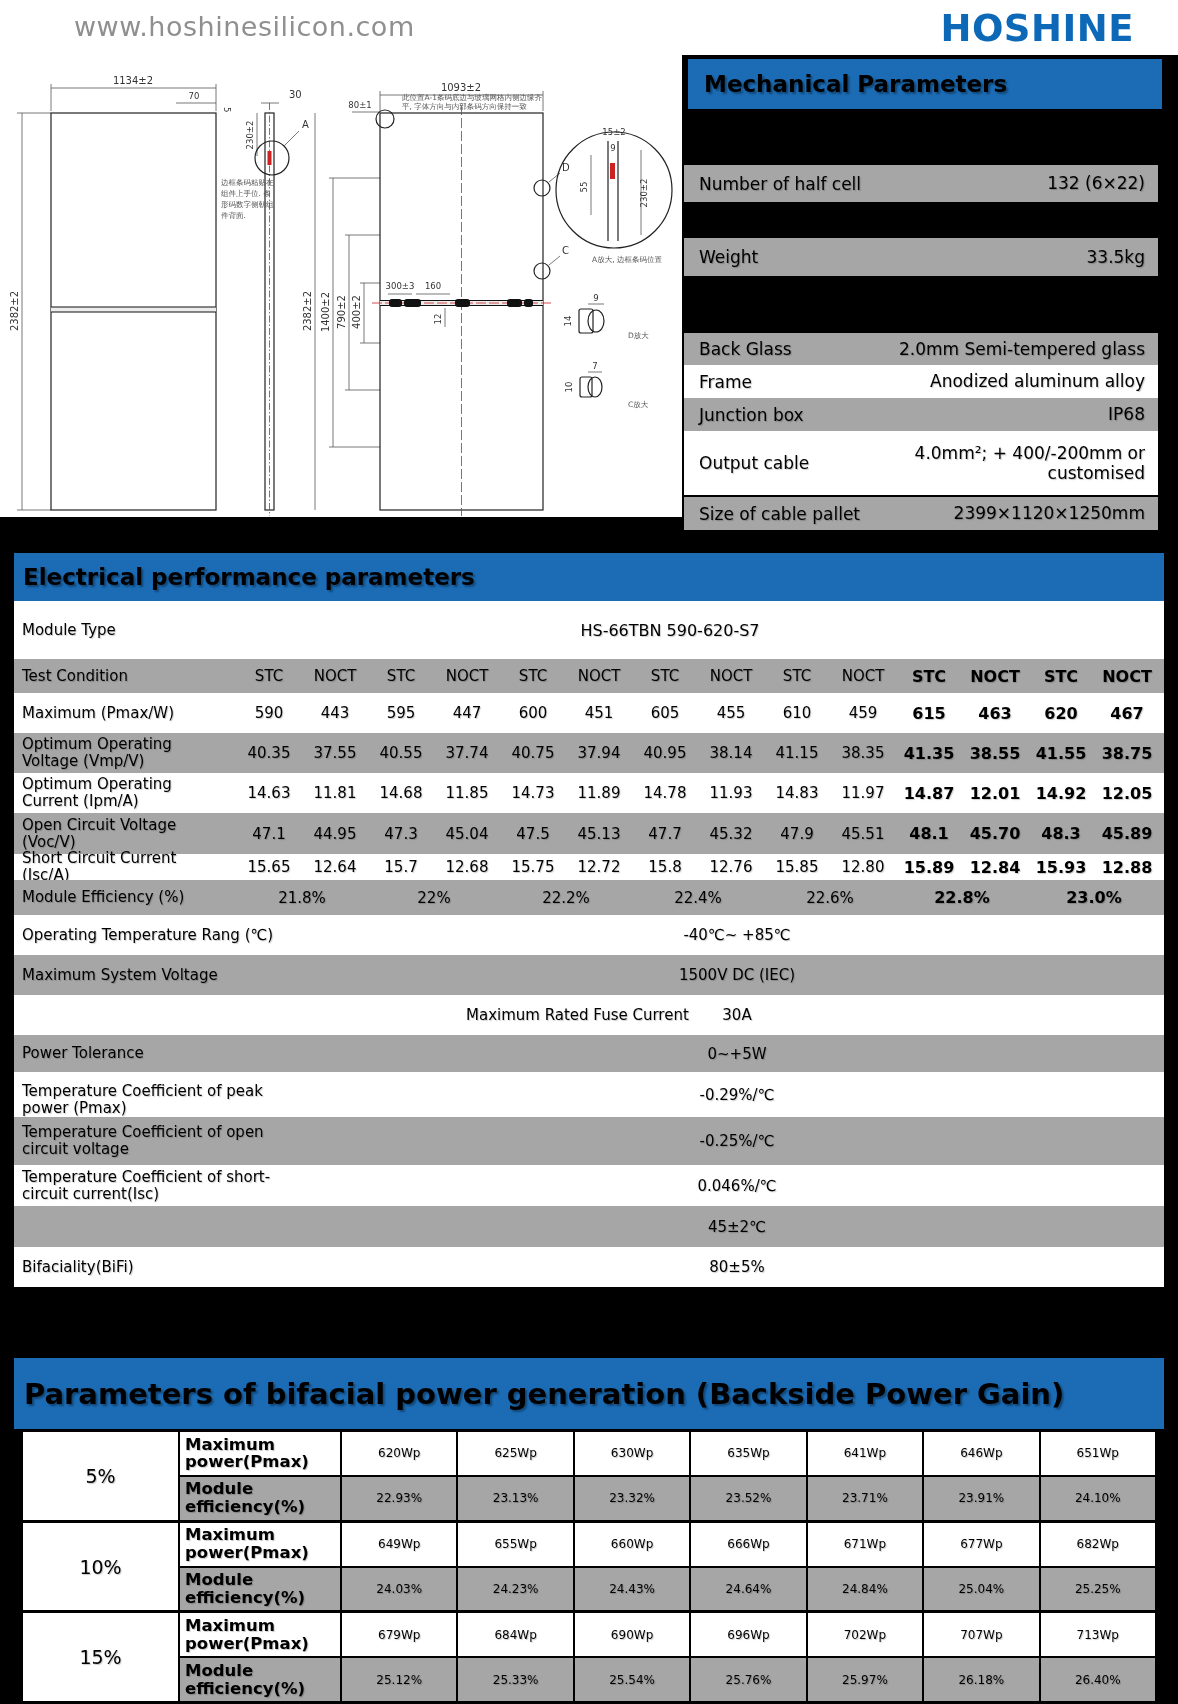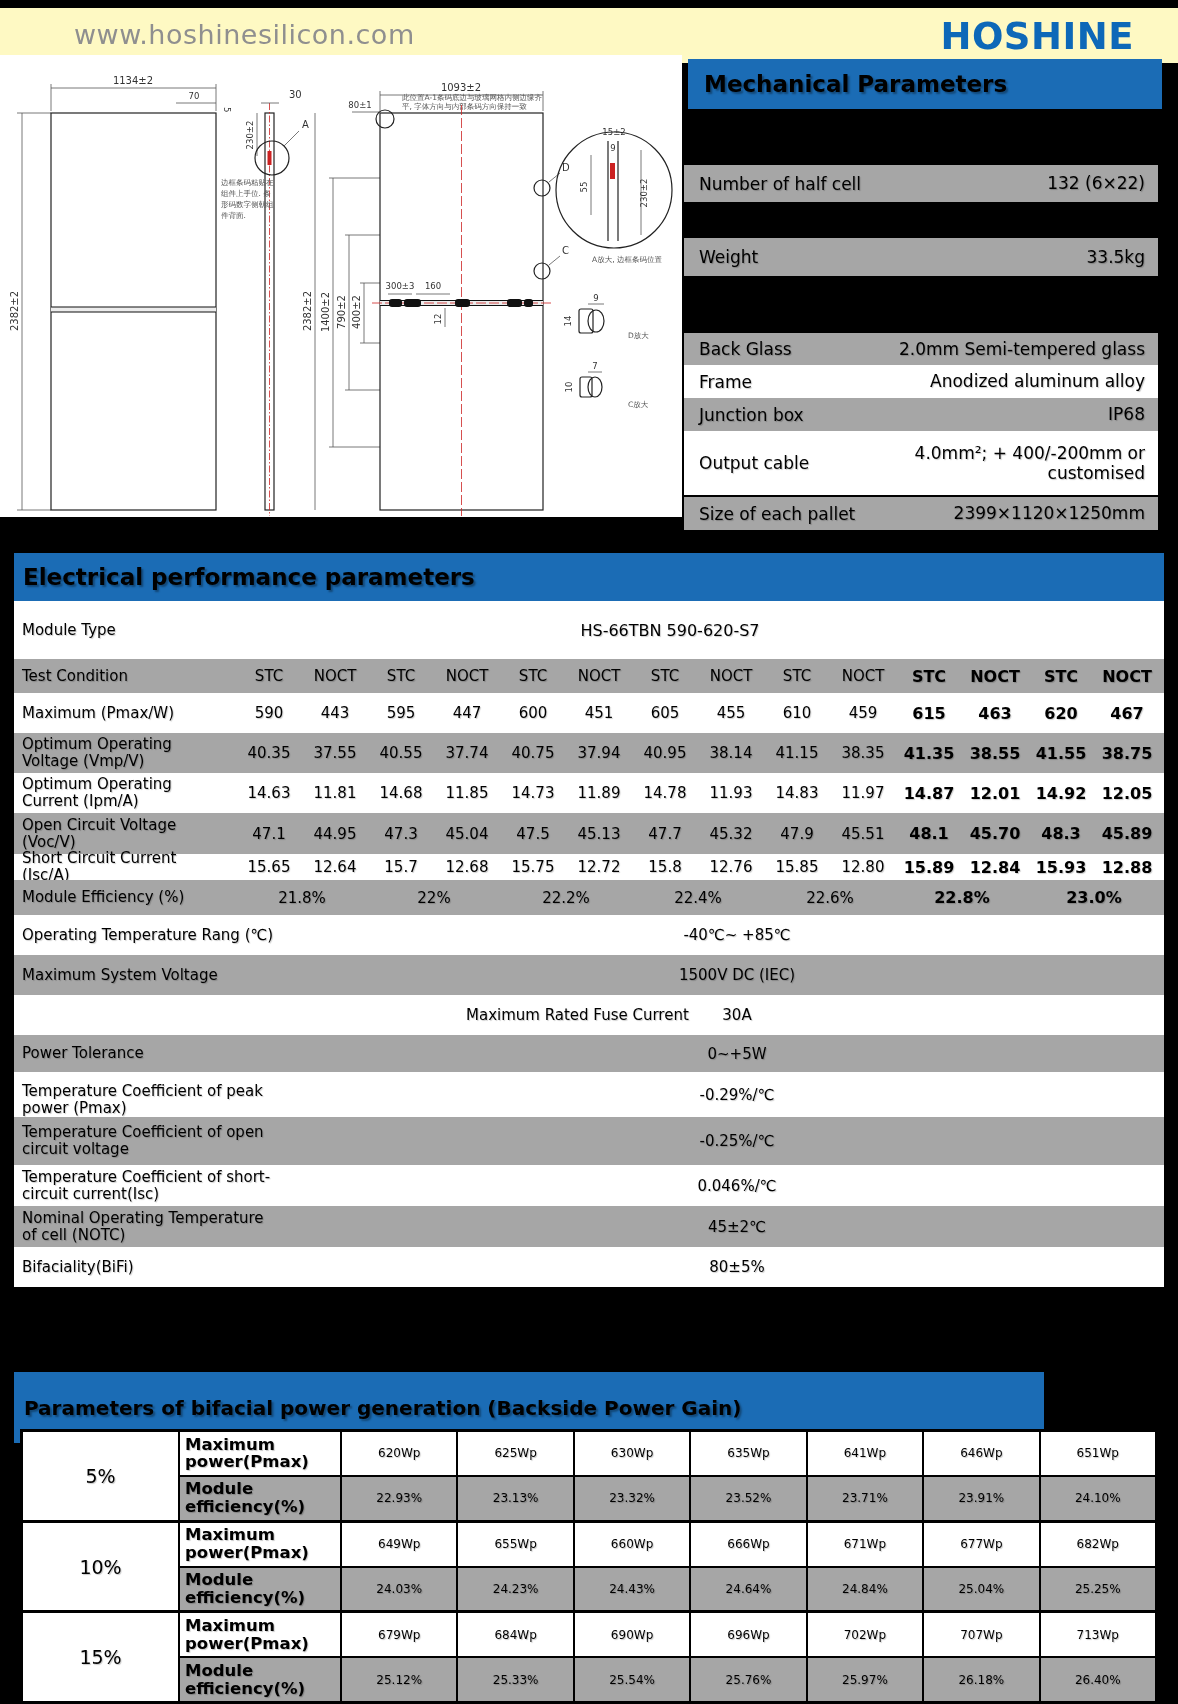--- a/index.html
+++ b/index.html
@@ -6,7 +6,7 @@
   .page{position:relative;width:1178px;height:1704px;background:#000;overflow:hidden;
         font-family:"DejaVu Sans","Liberation Sans",sans-serif;color:#000;}
   
-  #topbar{position:absolute;left:0;top:8px;width:1178px;height:55px;background:#fef9c3;}
+  #topbar{position:absolute;left:0;top:0;width:1178px;height:55px;background:#ffffff;}
   #site-url{position:absolute;left:74px;top:11px;font-size:27px;color:#8f8f8f;letter-spacing:.5px;}
   #brand{position:absolute;right:44px;top:7px;font-size:37px;font-weight:800;color:#0d68b8;letter-spacing:.5px;}
   

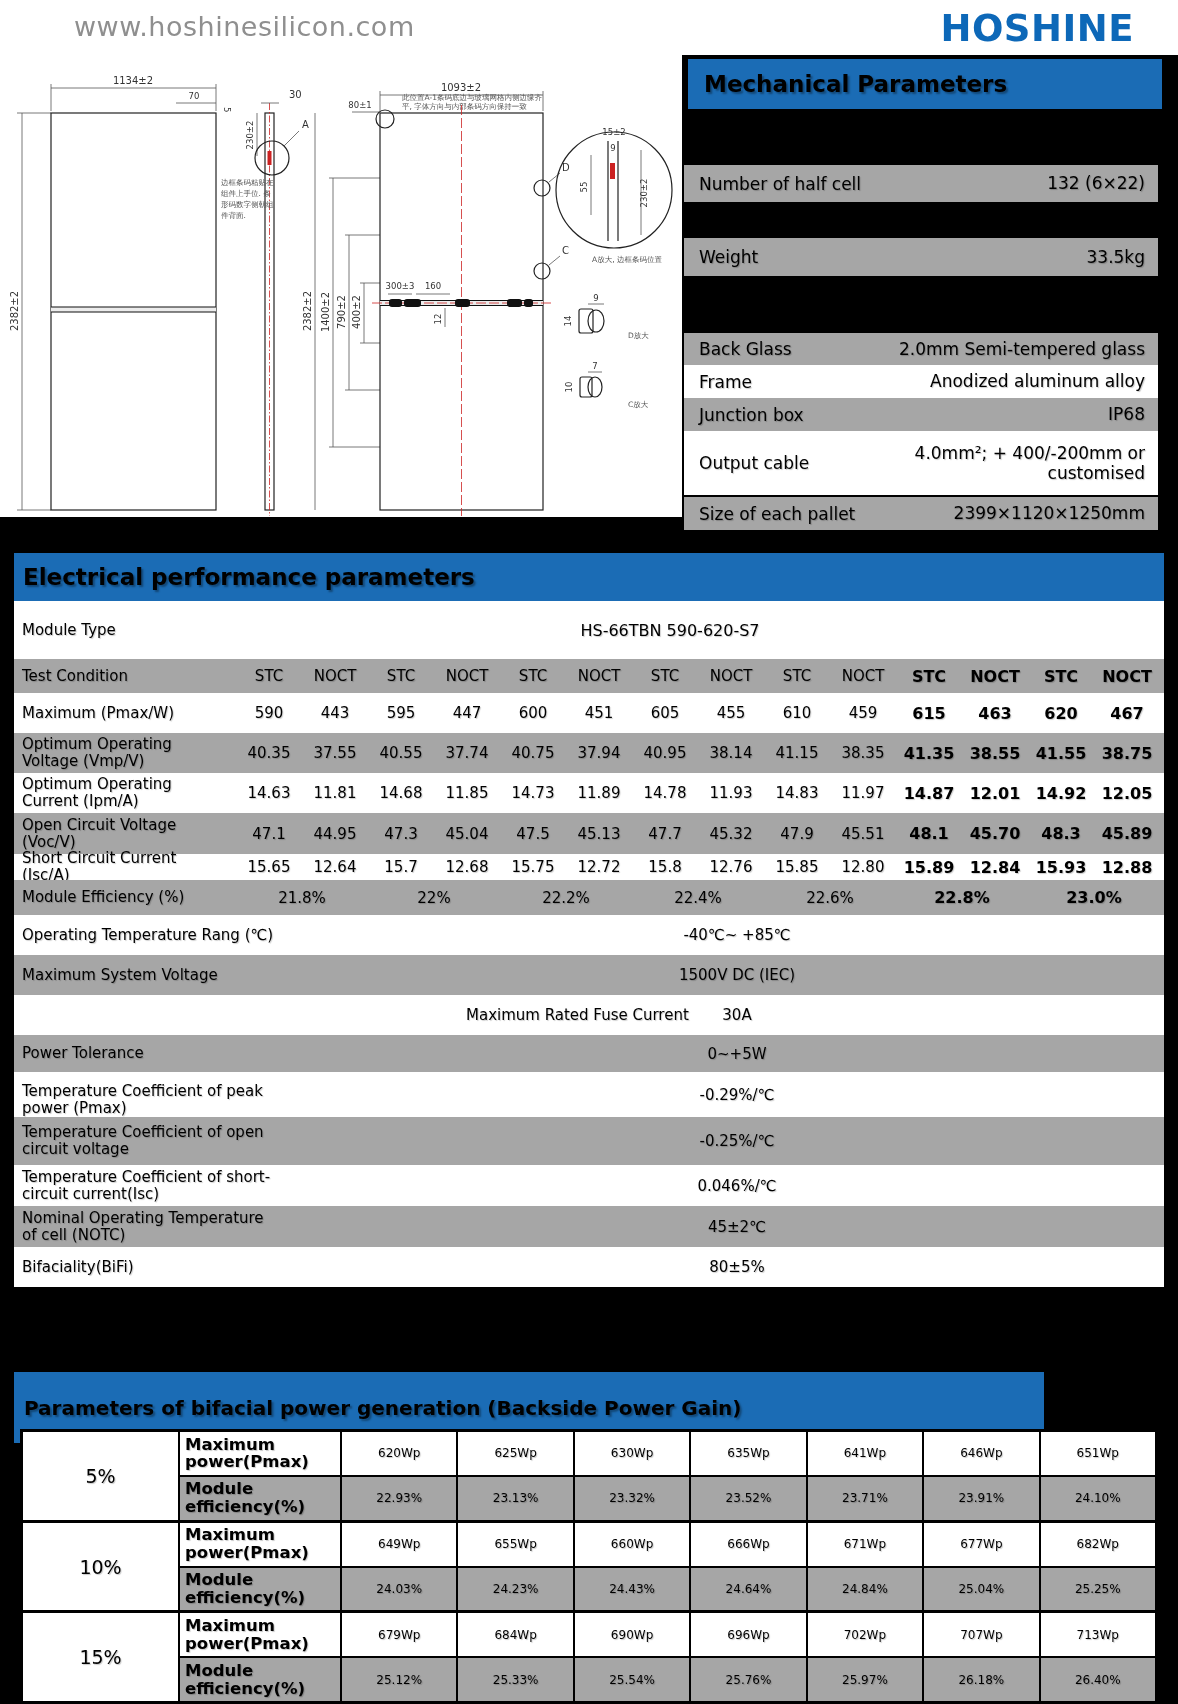--- a/index.html
+++ b/index.html
@@ -217,7 +217,7 @@
           <div class="mvalue">4.0mm²; + 400/-200mm or customised</div>
         </div>
         <div class="mrow gray" style="top: 438px; height: 33px;">
-          <div class="mlabel">Size of each pallet</div>
+          <div class="mlabel">Size of cable pallet</div>
           <div class="mvalue">2399×1120×1250mm</div>
         </div>
       </div>

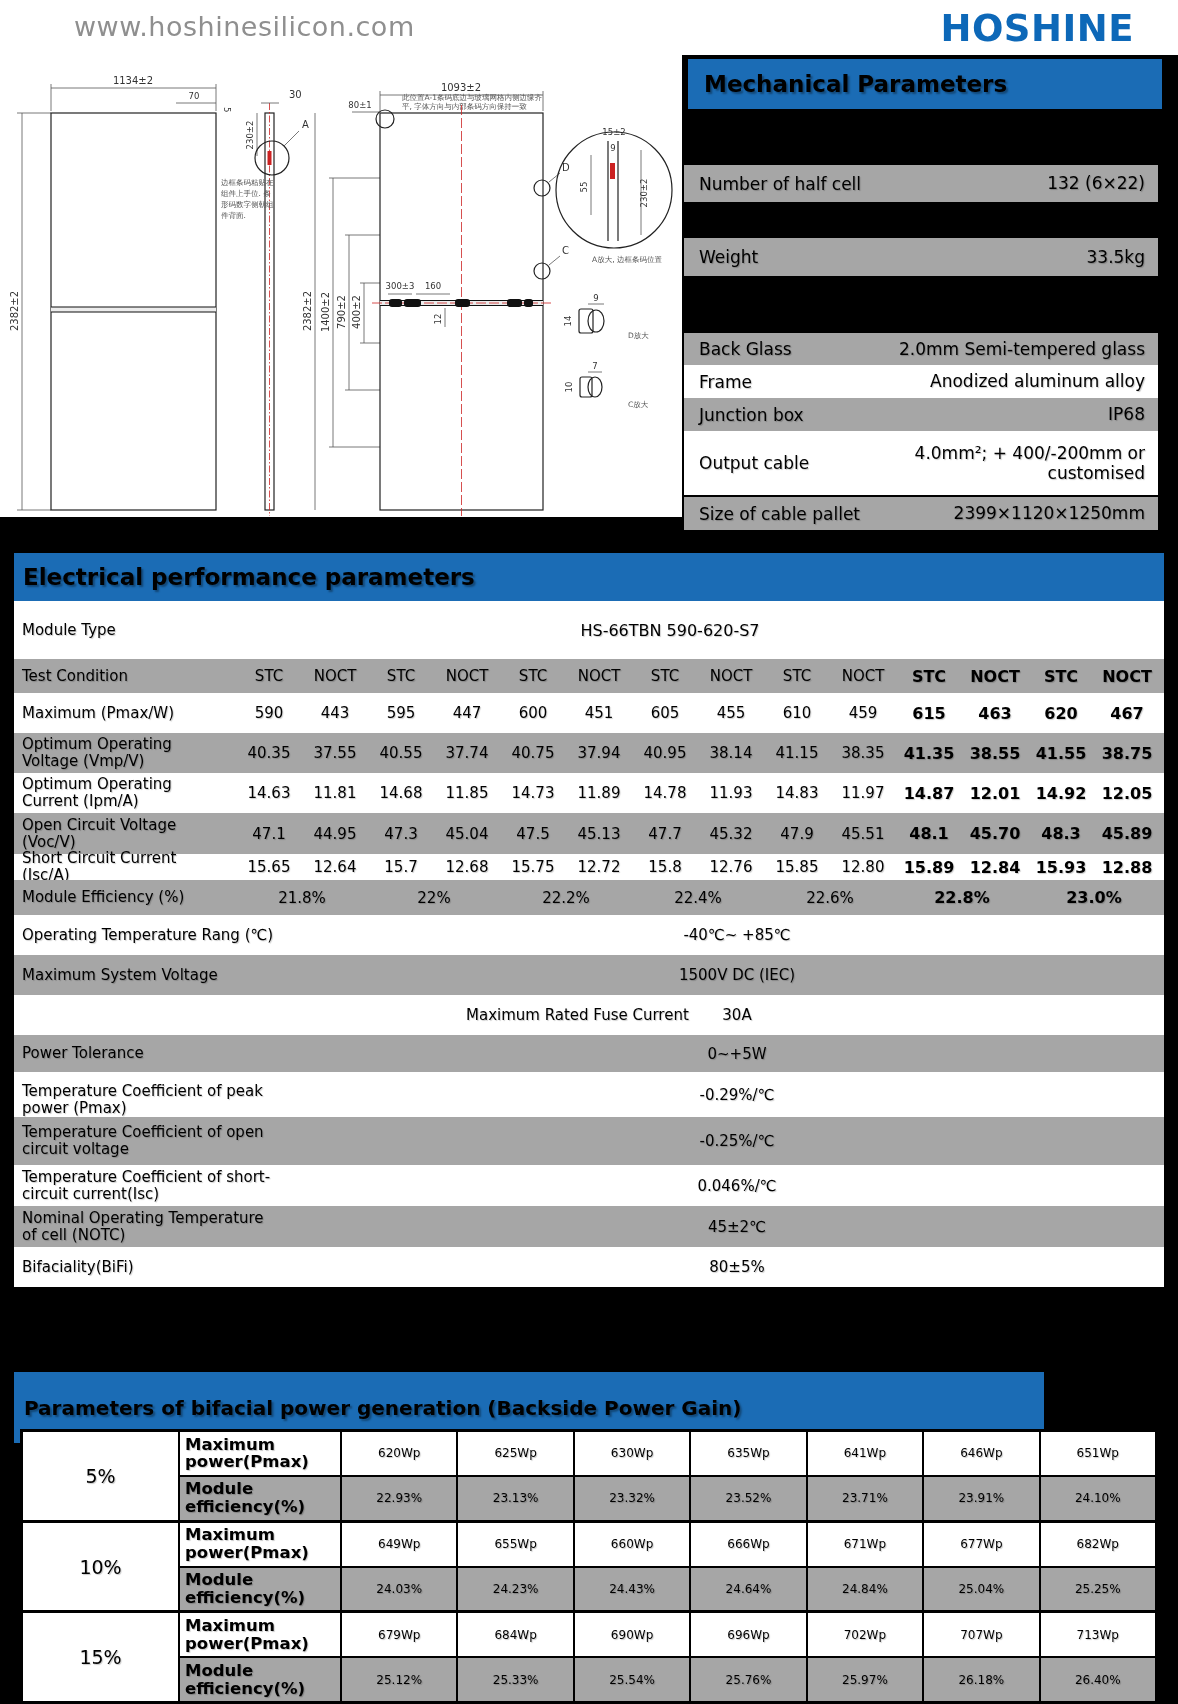--- a/index.html
+++ b/index.html
@@ -385,7 +385,6 @@
           <div class="svalue">0.046%/℃</div>
         </div>
         <div class="erow gray" style="height: 41px;">
-          <div class="elabel slabel">Nominal Operating Temperature of cell  (NOTC)</div>
           <div class="svalue">45±2℃</div>
         </div>
         <div class="erow white" style="height: 40px;">

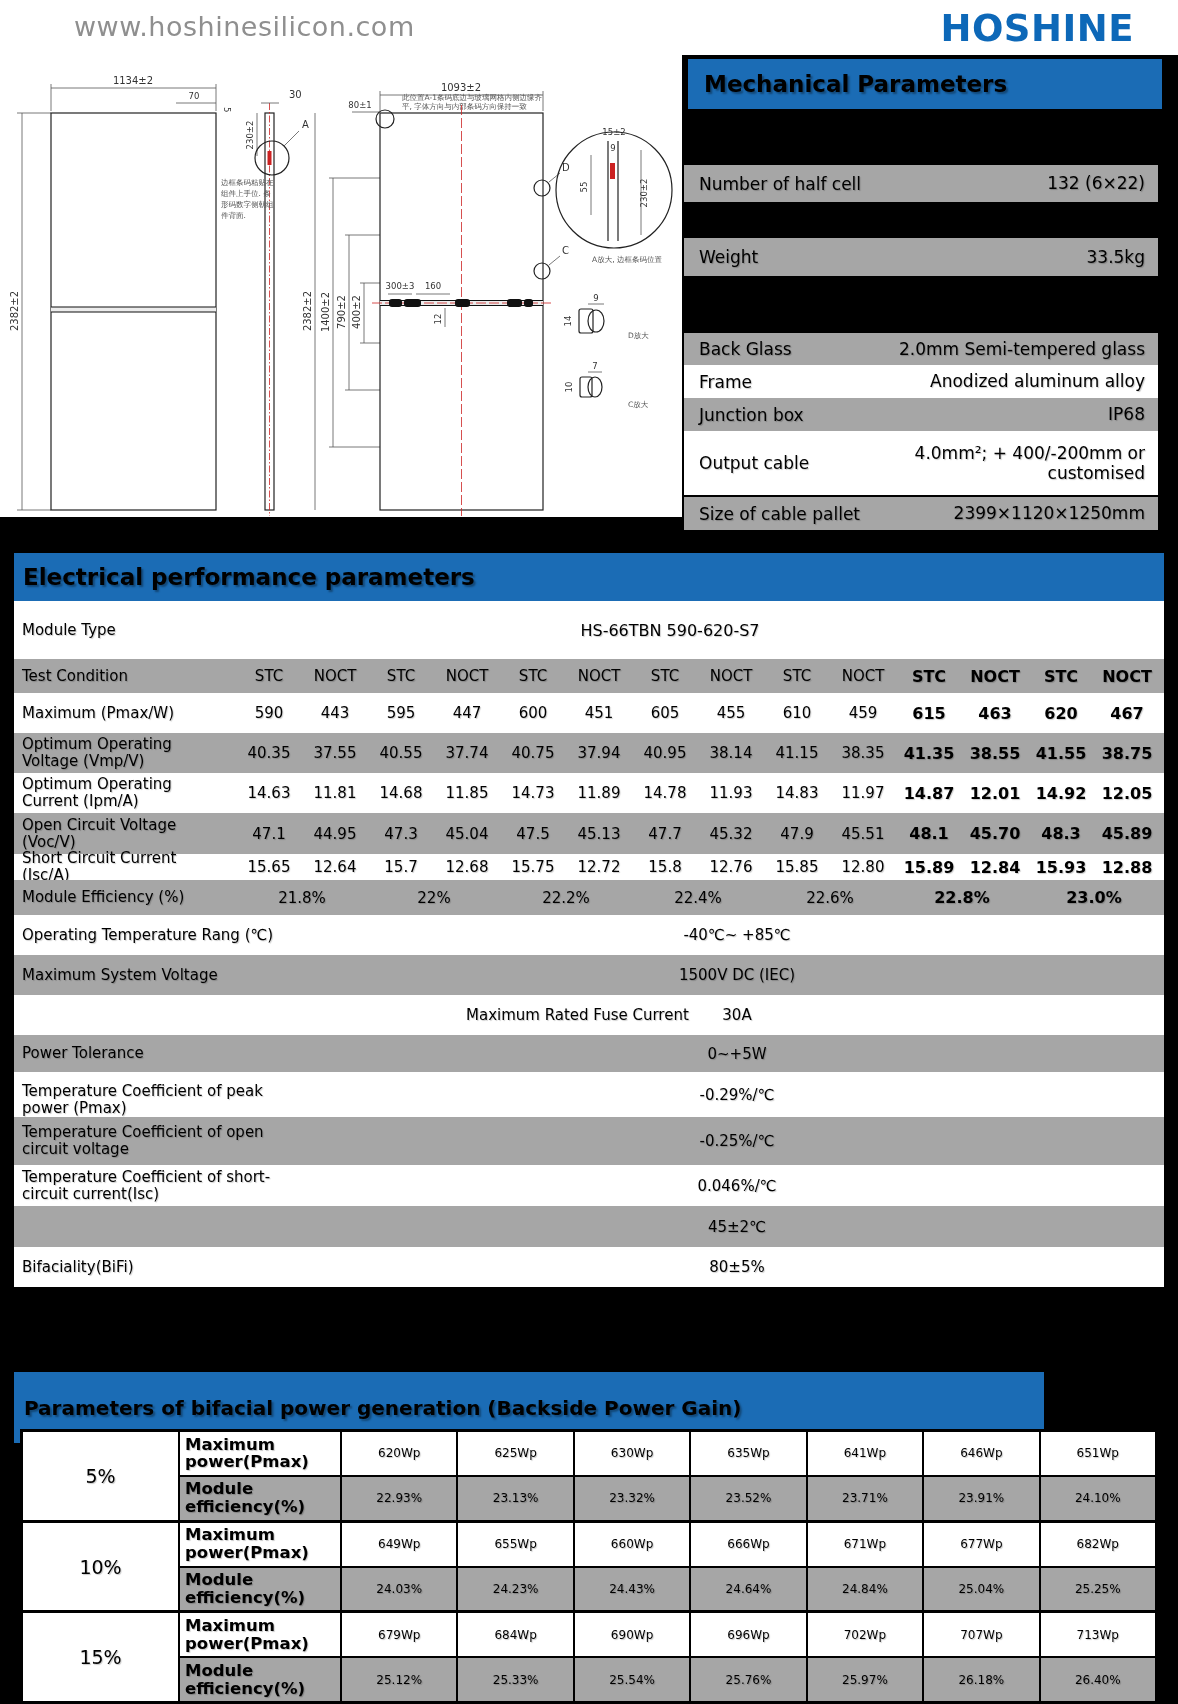--- a/index.html
+++ b/index.html
@@ -42,7 +42,7 @@
   .mtvalue{position:absolute;left:222px;right:60px;top:0;bottom:0;display:flex;align-items:center;justify-content:center;font-size:16px;}
   .svalue{position:absolute;left:296px;right:0;top:0;bottom:0;display:flex;align-items:center;justify-content:center;font-size:15px;}
   
-  #bif-title{position:absolute;left:14px;top:1358px;width:1030px;height:71px;font-size:20px;font-weight:700;padding-left:10px;box-sizing:border-box;margin-top:14px;}
+  #bif-title{position:absolute;left:14px;top:1358px;width:1150px;height:71px;font-size:29px;font-weight:700;padding-left:10px;box-sizing:border-box;}
   #bifacial-table{position:absolute;left:20px;top:1429px;width:1138px;height:275px;background:#000;
                   padding:3px;box-sizing:border-box;display:flex;flex-direction:column;gap:3px;}
   .bgroup{flex:1;display:grid;grid-template-columns:155px 160px repeat(7,1fr);grid-template-rows:1fr 1fr;gap:2px;background:#000;}

